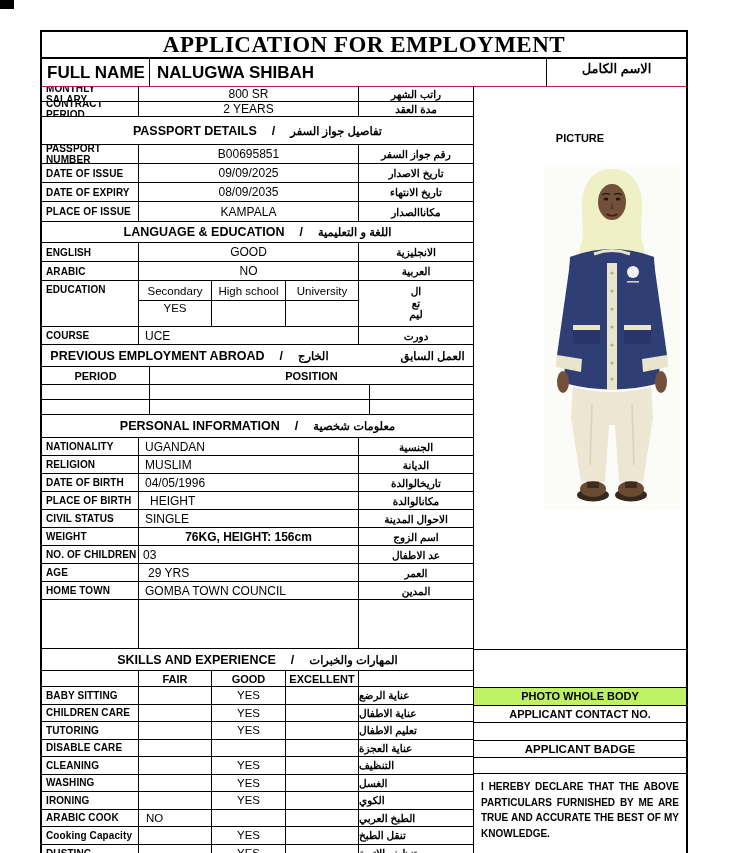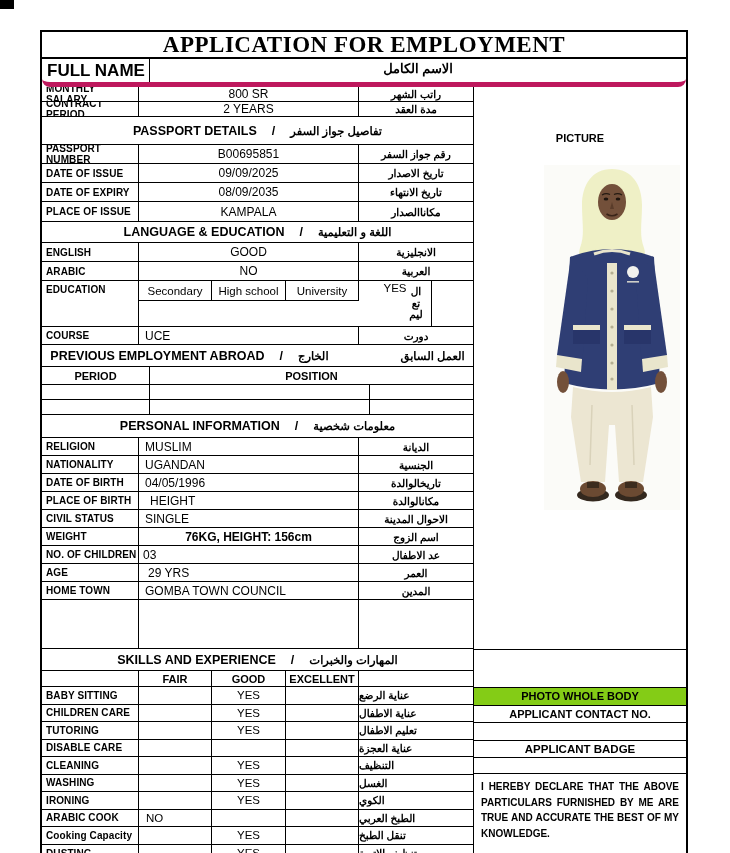--- a/index.html
+++ b/index.html
@@ -22,7 +22,7 @@
     overflow:hidden;
   }
 
-  .fullname-row { height:28px; border-bottom:5px solid #be185d; display:flex;border-radius:8px; }
+  .fullname-row { height:28px; border-bottom:1px solid #be185d; display:flex; }
   .fn-label { width:108px; border-right:1px solid #000; font-weight:bold; font-size:17px; display:flex; align-items:center; padding-left:5px; }
   .fn-value { width:397px; border-right:1px solid #000; font-weight:bold; font-size:17px; display:flex; align-items:center; padding-left:7px; }
   .fn-ar { flex:1; font-weight:bold; font-size:13px; display:flex; justify-content:center; padding-top:2px; }

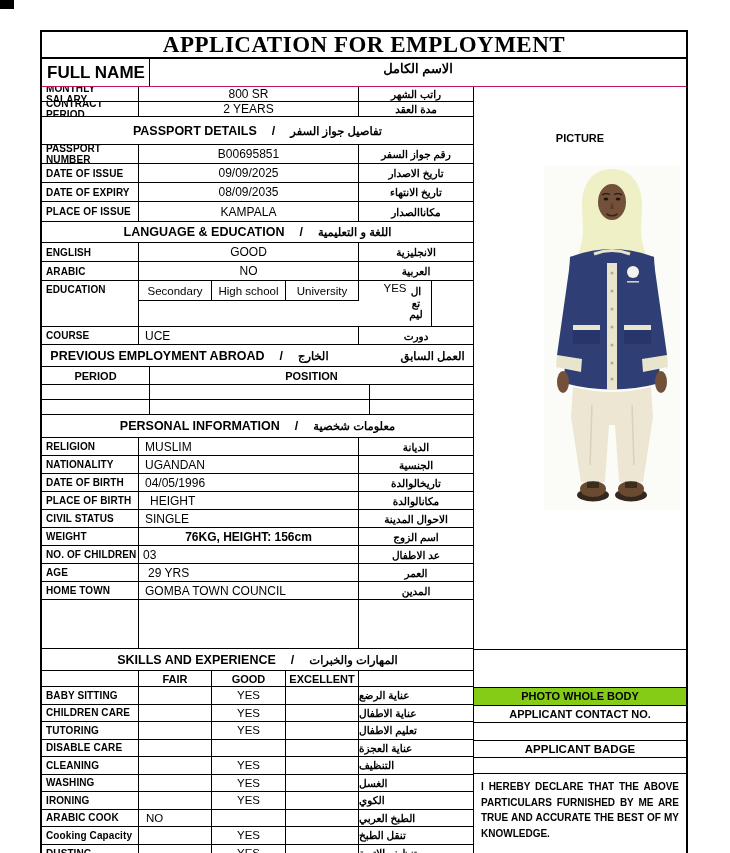--- a/index.html
+++ b/index.html
@@ -88,6 +88,7 @@
 
   <div class="fullname-row">
     <div class="fn-label">FULL NAME</div>
+    <div class="fn-value">NALUGWA SHIBAH</div>
     <div class="fn-ar" dir="rtl">الاسم الكامل</div>
   </div>
 

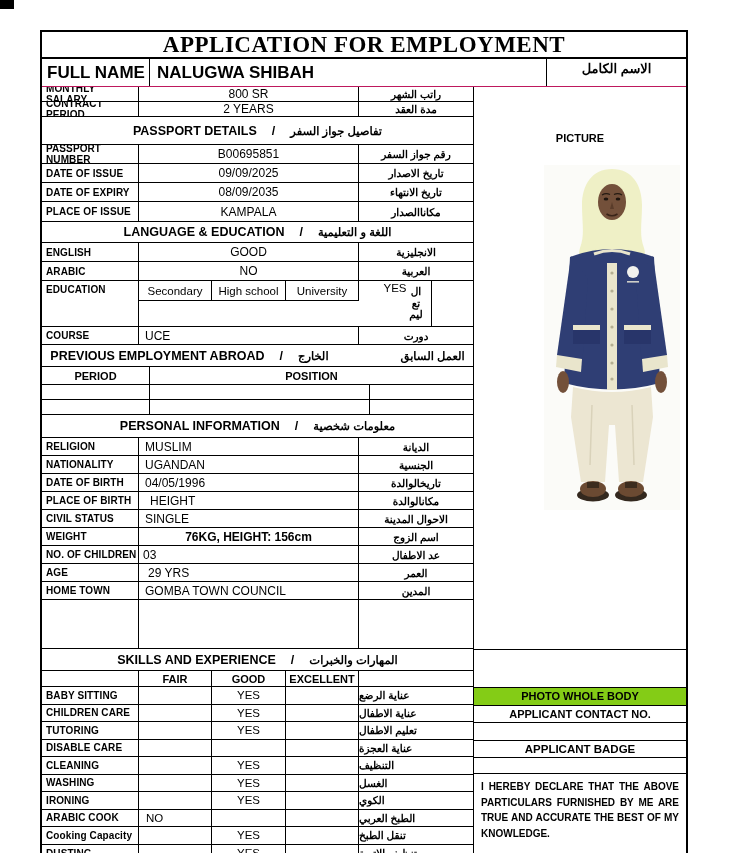--- a/index.html
+++ b/index.html
@@ -55,7 +55,7 @@
   .gap40 { display:inline-block; width:42px; }
 
   
-  .edu-mid { width:220px; display:flex; flex-direction:row; }
+  .edu-mid { width:220px; display:flex; flex-direction:column; }
   .edu-r1 { height:20px; display:flex; border-bottom:1px solid #000; }
   .edu-r2 { flex:1; display:flex; }
   .edu-ar { flex:1; display:flex; flex-direction:column; align-items:center; justify-content:center; font-weight:bold; font-size:10.5px; line-height:1.1; }

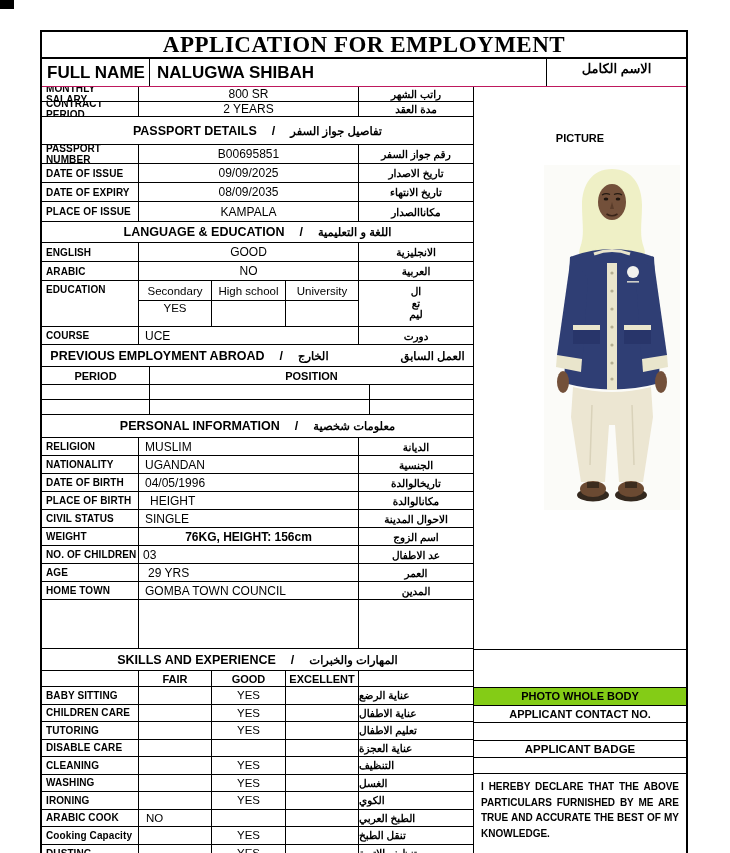--- a/index.html
+++ b/index.html
@@ -209,14 +209,14 @@
       </div>
 
       <div class="frow h18">
+        <div class="cell c-label">NATIONALITY</div>
+        <div class="cell c-value pl6">UGANDAN</div>
+        <div class="cell c-ar" dir="rtl">الجنسية</div>
+      </div>
+      <div class="frow h18">
         <div class="cell c-label">RELIGION</div>
         <div class="cell c-value pl6">MUSLIM</div>
         <div class="cell c-ar" dir="rtl">الديانة</div>
-      </div>
-      <div class="frow h18">
-        <div class="cell c-label">NATIONALITY</div>
-        <div class="cell c-value pl6">UGANDAN</div>
-        <div class="cell c-ar" dir="rtl">الجنسية</div>
       </div>
       <div class="frow h18">
         <div class="cell c-label">DATE OF BIRTH</div>

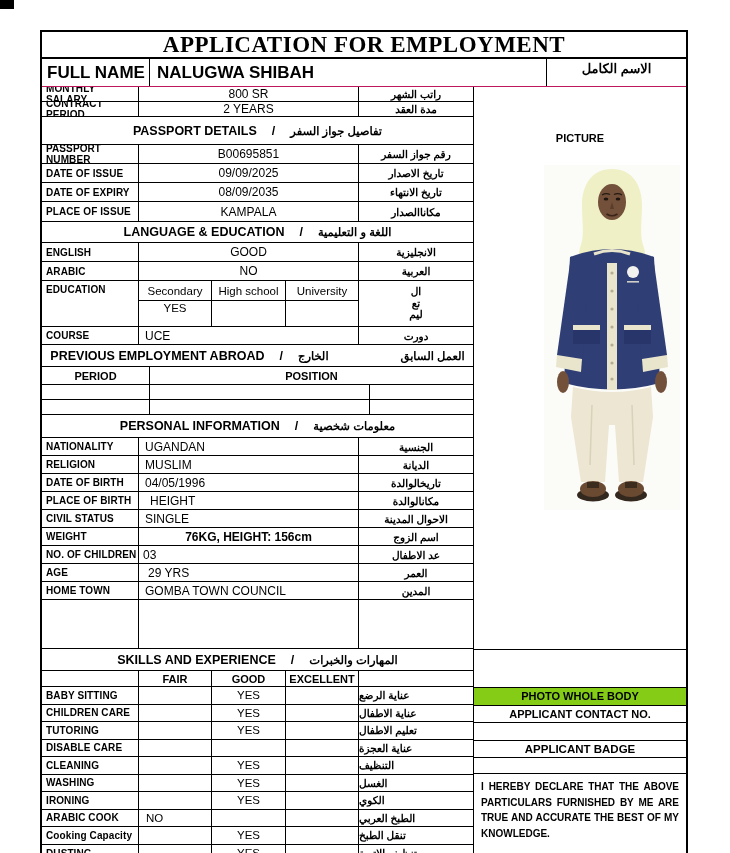--- a/index.html
+++ b/index.html
@@ -413,7 +413,7 @@
 
       <div class="re38"></div>
 
-      <div class="rrow" style="background: #84cc16;">PHOTO WHOLE BODY</div>
+      <div class="rrow" style="background: #bef264;">PHOTO WHOLE BODY</div>
 
       <div class="rrow">APPLICANT CONTACT NO.</div>
 

